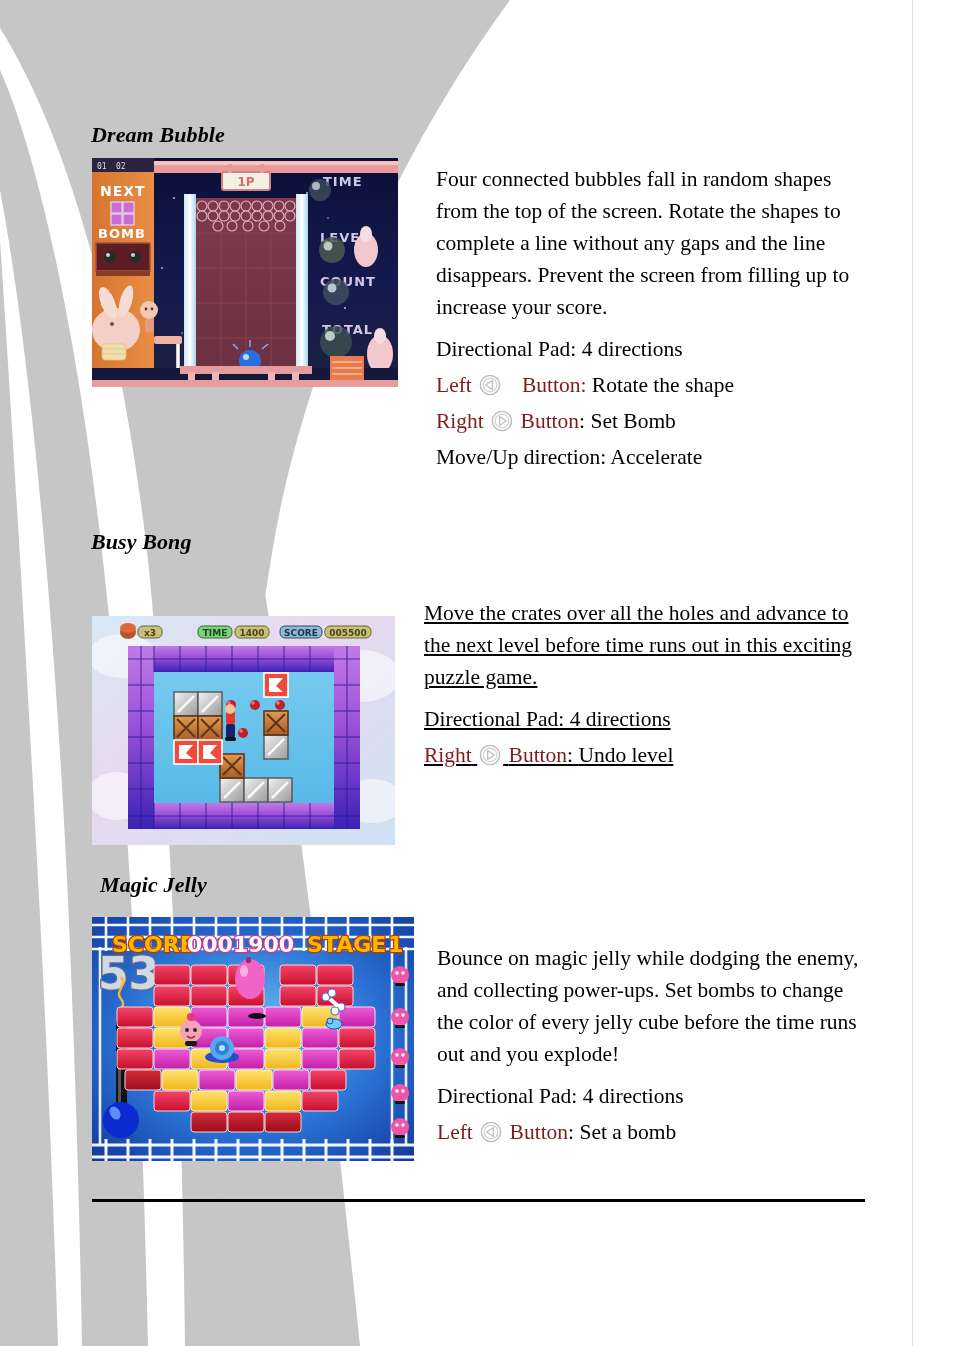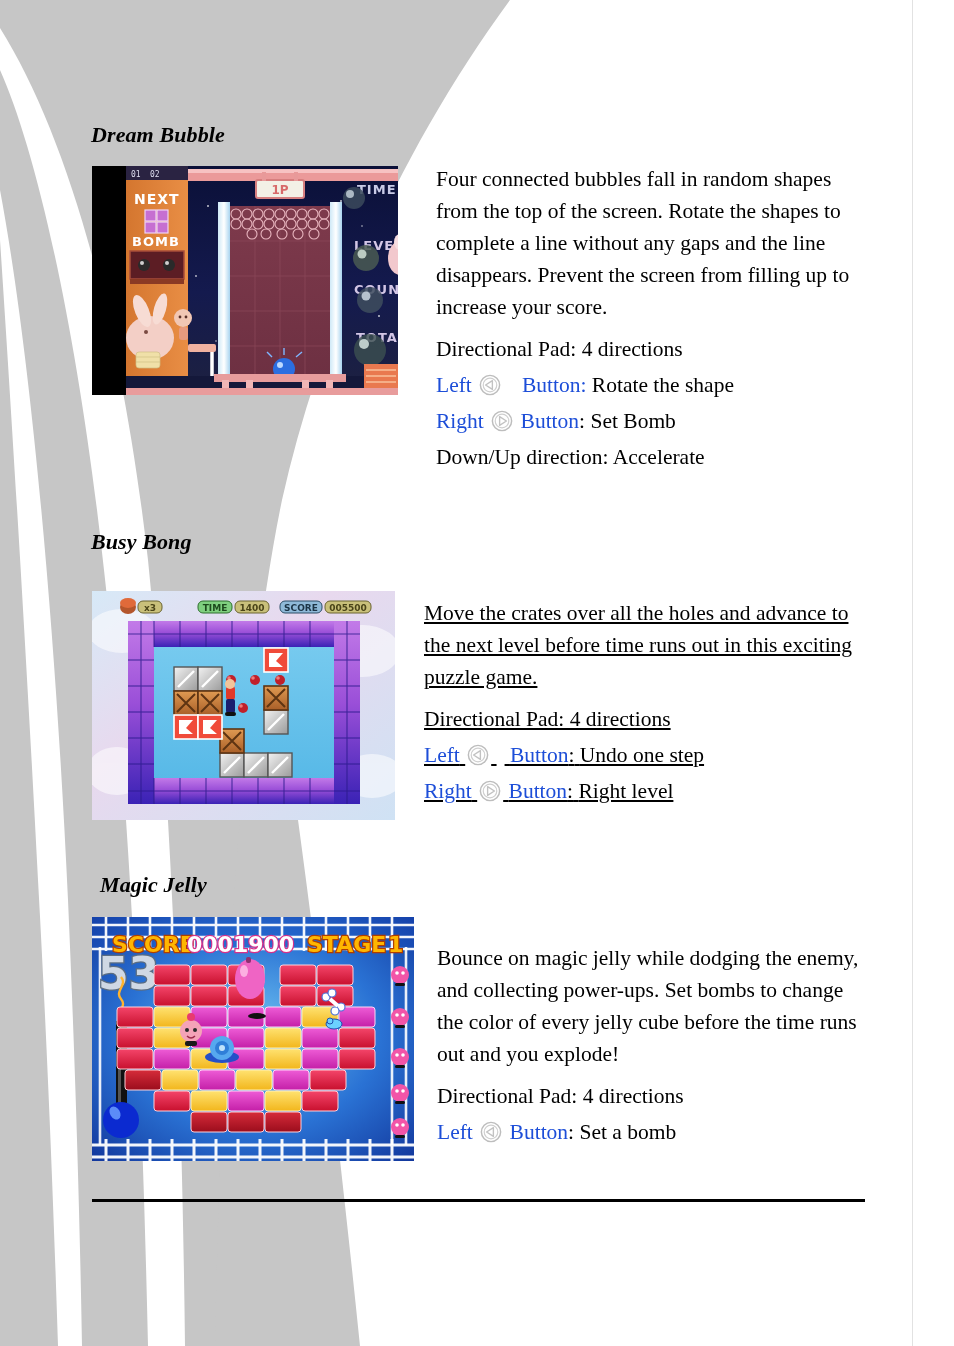--- a/index.html
+++ b/index.html
@@ -110,7 +110,7 @@
 
     <div class="section-title" style="position:absolute; left:91px; top:122px;">Dream Bubble</div>
 
-    <div class="shot" style="left:92px; top:166px; width:306px; height:229px;padding-left:34px;">
+    <div class="shot" style="left:92px; top:158px; width:306px; height:229px;">
       <svg width="306" height="229" viewBox="0 0 306 229">
         <defs>
           <linearGradient id="db-space" x1="0" y1="0" x2="0" y2="1">

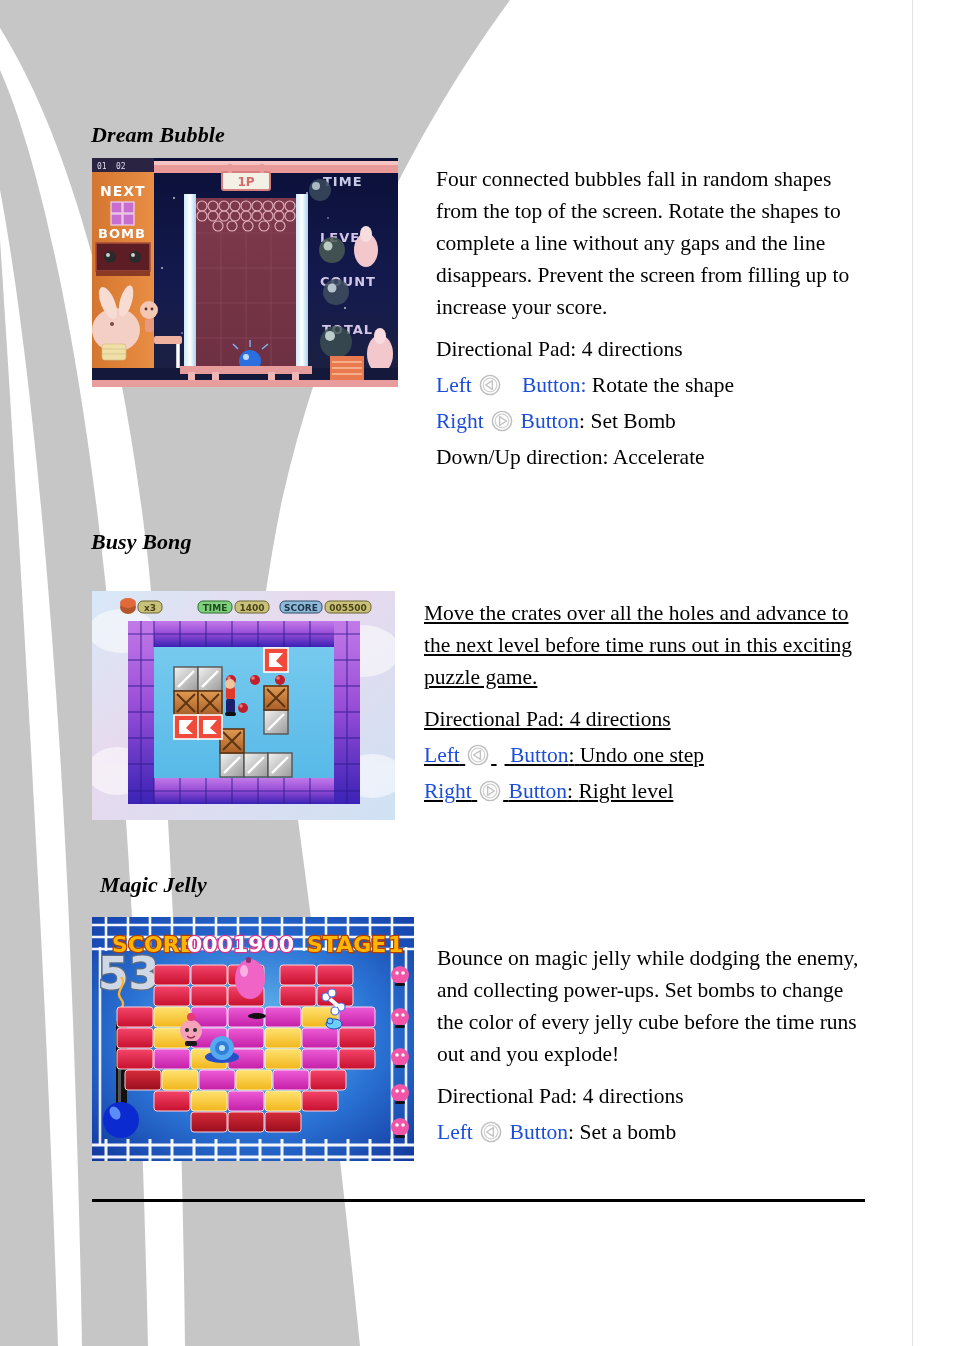--- a/index.html
+++ b/index.html
@@ -61,7 +61,7 @@
     margin:0 0 4px 0;
     white-space:nowrap;
   }
-  .blue { color:#1d4ed8; }
+  .blue { color:#7f1d1d; }
 
   
   .btn-icon {

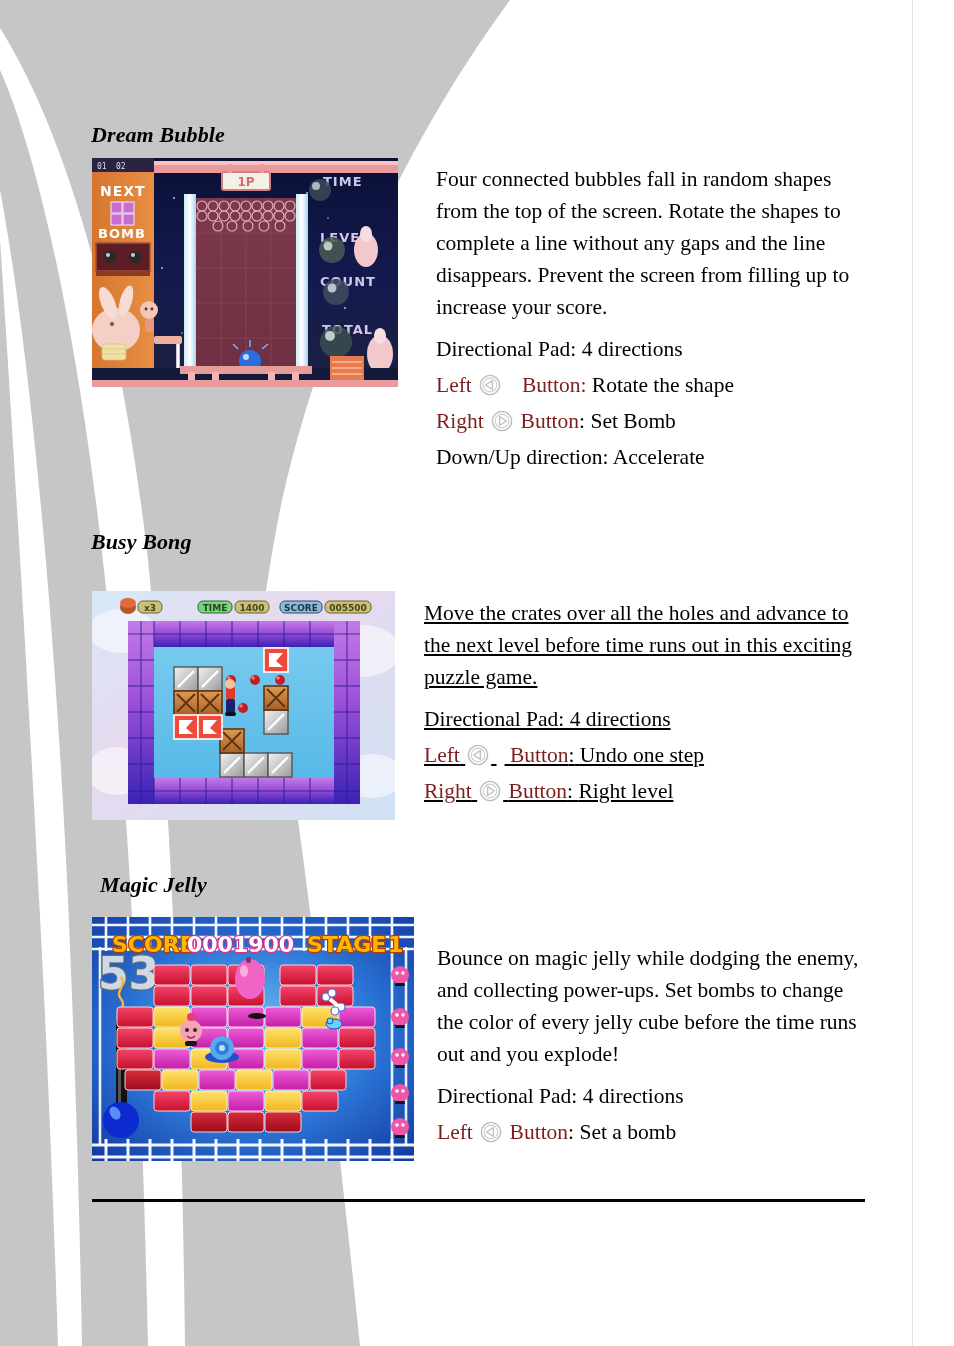--- a/index.html
+++ b/index.html
@@ -313,7 +313,7 @@
         <span>Set Bomb</span>
       </p>
 
-      <p class="ctrl">Down/Up direction: Accelerate</p>
+      <p class="ctrl">Move/Up direction: Accelerate</p>
     </div>
   </div>
 

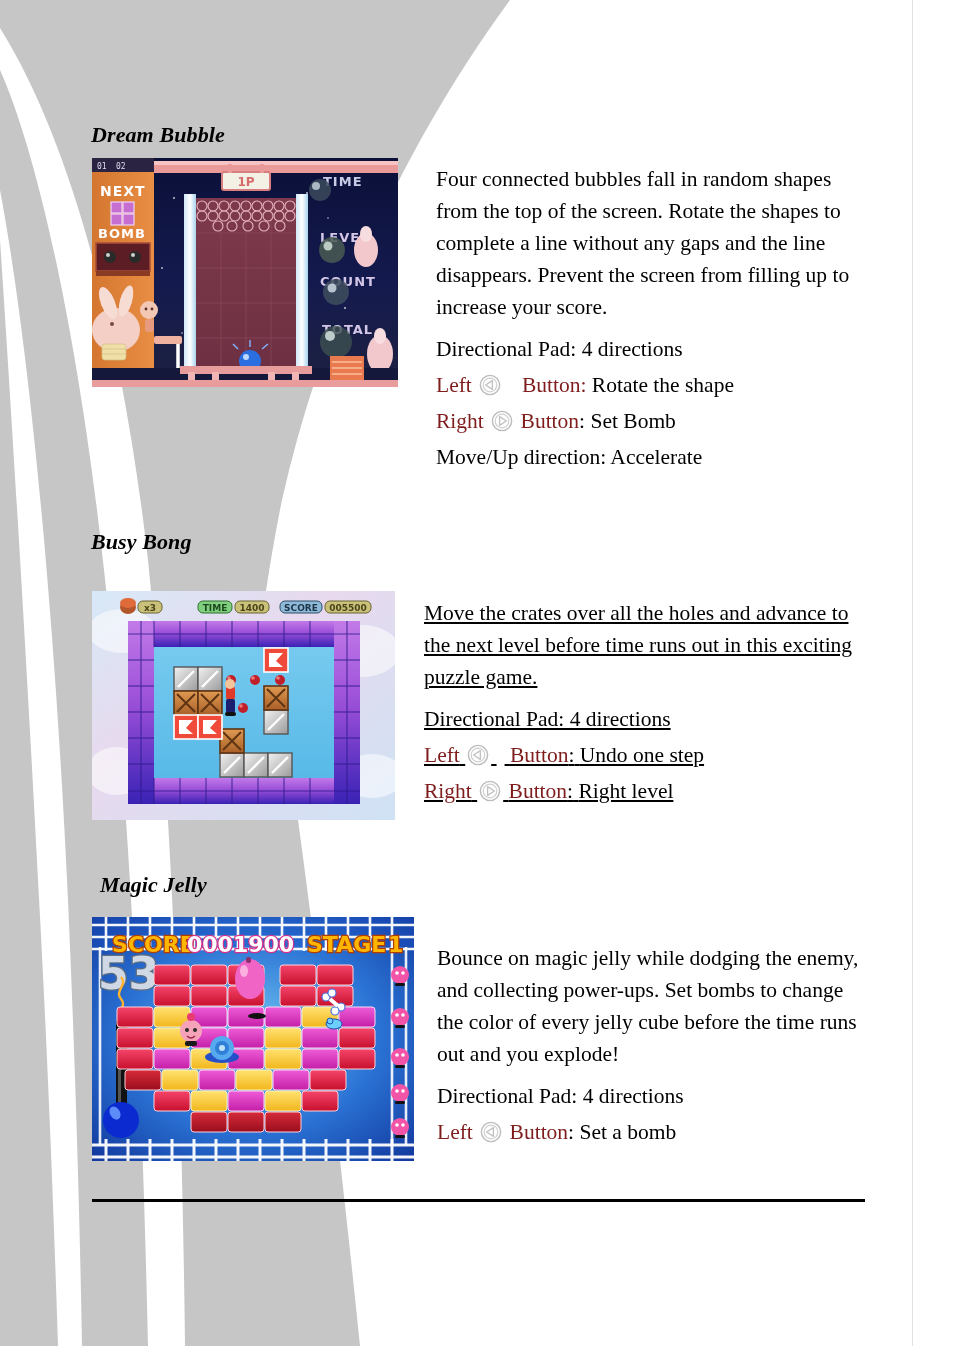--- a/index.html
+++ b/index.html
@@ -321,7 +321,7 @@
 
     <div class="section-title" style="position:absolute; left:91px; top:529px;font-family:Liberation Serif, serif;">Busy Bong</div>
 
-    <div class="shot" style="left:92px; top:591px; width:303px; height:229px; background:#22c55e;">
+    <div class="shot" style="left:92px; top:616px; width:303px; height:229px; background:#22c55e;">
       <svg width="303" height="229" viewBox="0 0 303 229">
         <defs>
           <linearGradient id="bb-sky" x1="0" y1="0" x2="1" y2="1">

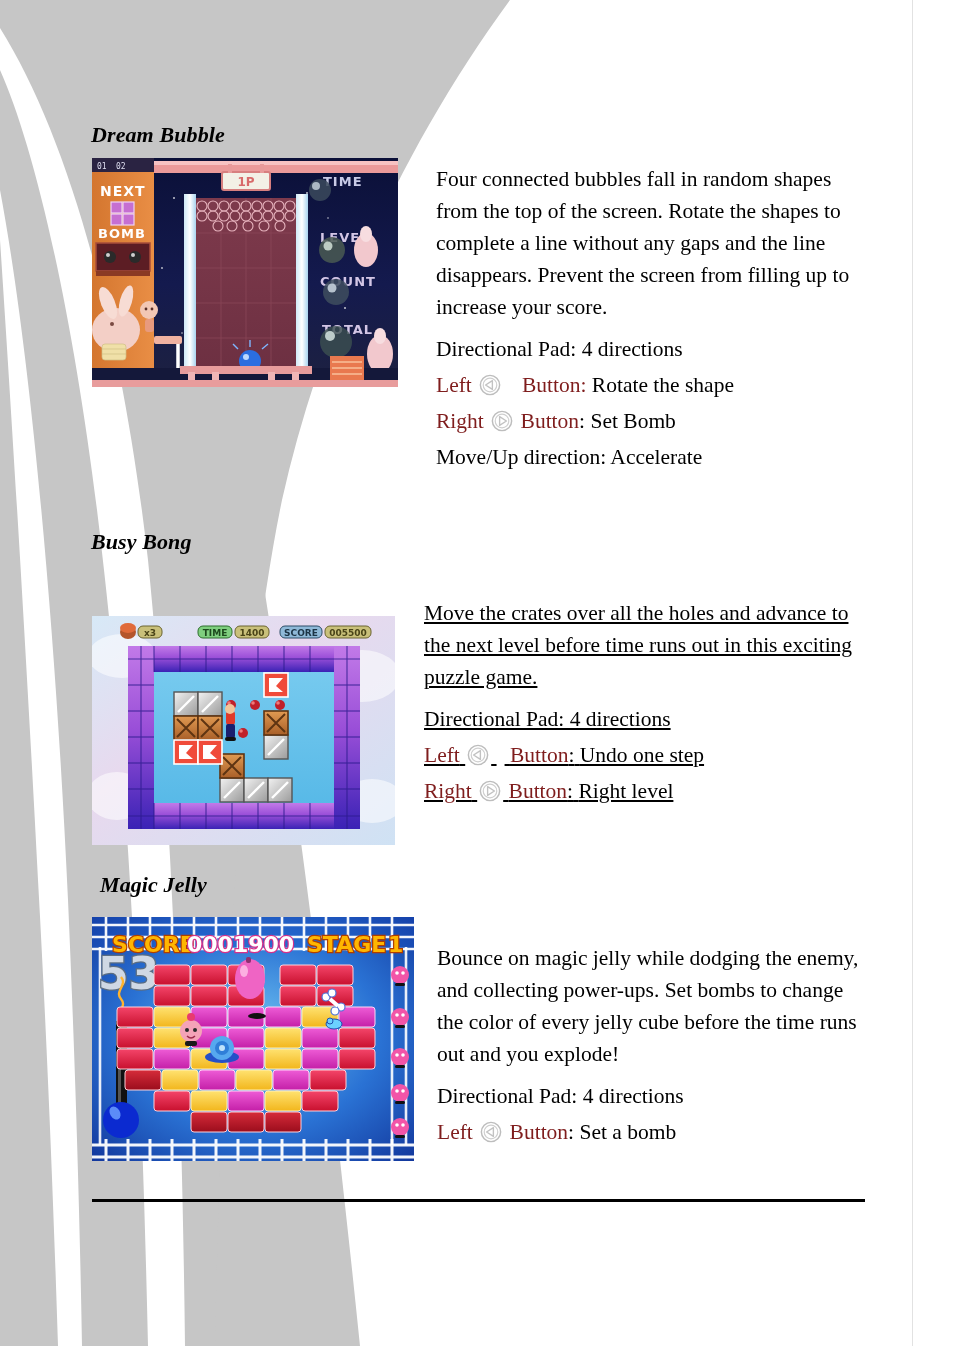--- a/index.html
+++ b/index.html
@@ -470,19 +470,6 @@
       <p class="para">Move the crates over all the holes and advance to the next level before time runs out in this exciting puzzle game.</p>
       <p class="ctrl">Directional Pad: 4 directions</p>
 
-      <p class="ctrl">
-        <span class="blue">Left</span>
-        <span class="btn-icon">
-          <svg viewBox="0 0 24 24" width="22" height="22">
-            <circle cx="12" cy="12" r="10.5" fill="none" stroke="#bdbdbd" stroke-width="1.6"></circle>
-            <circle cx="12" cy="12" r="7.4" fill="none" stroke="#cfcfcf" stroke-width="1.3"></circle>
-            <path d="M 14.6 7.2 L 14.6 16.8 L 7.2 12 Z" fill="none" stroke="#c2c2c2" stroke-width="1.5" stroke-linejoin="round"></path>
-          </svg>
-        </span>
-        <span style="display:inline-block;width:8px;"></span>
-        <span class="blue">Button</span><span>:</span>
-        <span>Undo one step</span>
-      </p>
 
       <p class="ctrl">
         <span class="blue">Right</span>

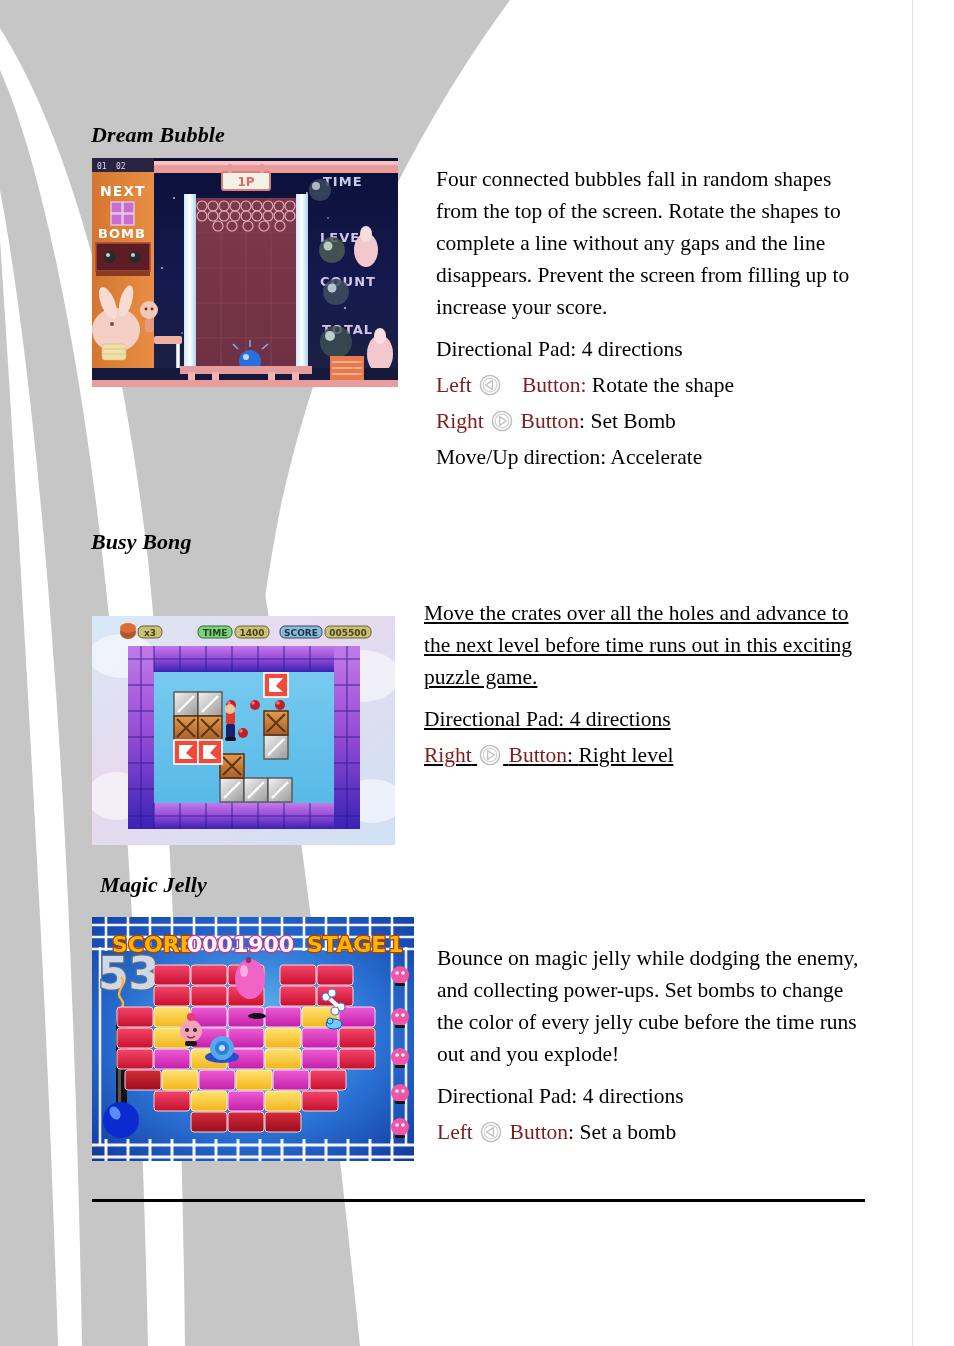--- a/index.html
+++ b/index.html
@@ -481,7 +481,7 @@
           </svg>
         </span>
         <span class="blue">Button</span><span>:</span>
-        <span>Right level</span>
+        <span>Undo level</span>
       </p>
     </div>
   </div>

